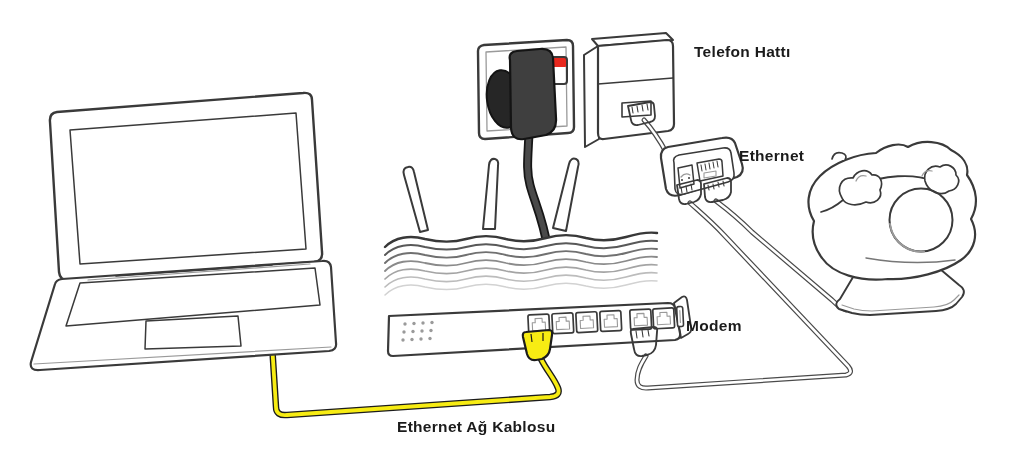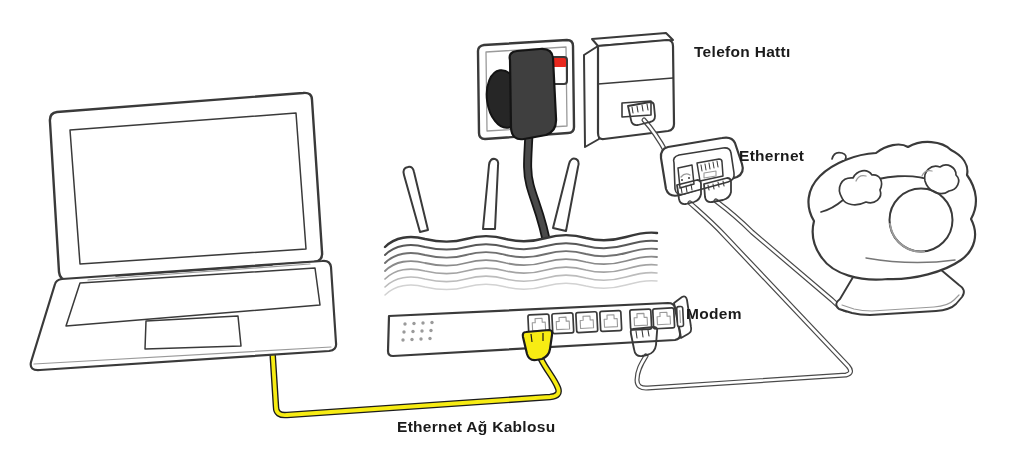--- a/index.html
+++ b/index.html
@@ -191,7 +191,7 @@
 
   <div class="lbl" style="left:694px;top:43px;">Telefon Hattı</div>
   <div class="lbl" style="left:739px;top:147px;">Ethernet</div>
-  <div class="lbl" style="left:686px;top:305px;text-align:right;">Modem</div>
+  <div class="lbl" style="left:686px;top:317px;text-align:right;">Modem</div>
   <div class="lbl" style="left:397px;top:418px;text-align:right;">Ethernet Ağ Kablosu</div>
 </div>
 

